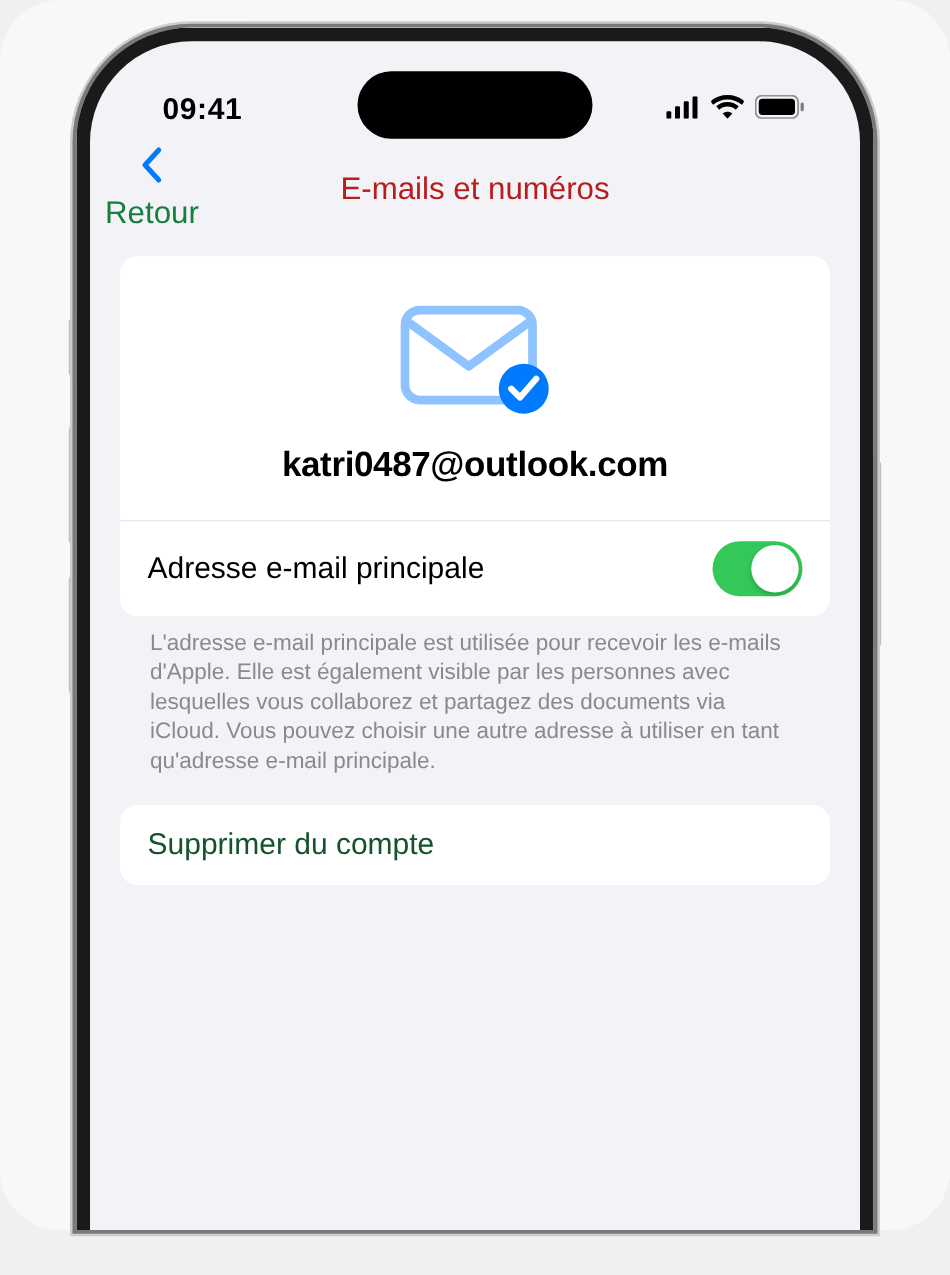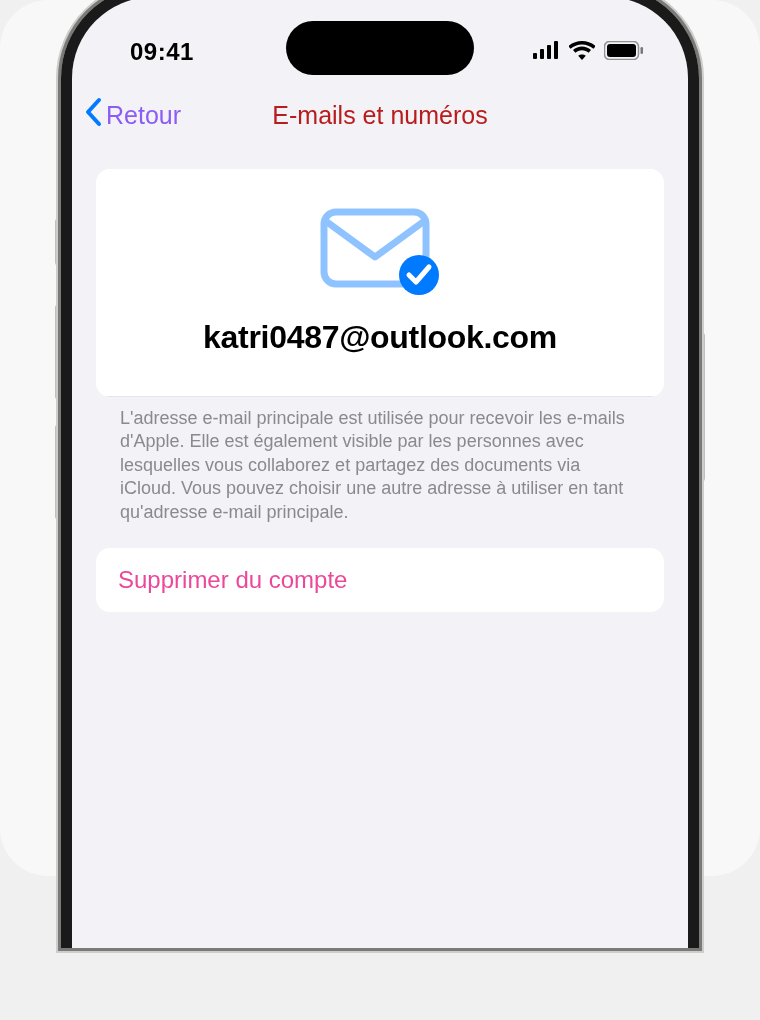--- a/index.html
+++ b/index.html
@@ -20,12 +20,12 @@
     }
     .device-wrap {
       width: 760px;
-      height: 876px;
+      height: 984px;
       background: #f8f8f8;
       border-radius: 48px;
       position: relative;
       display: flex;
-      align-items: center;
+      align-items: flex-end;
       justify-content: center;
       padding-top: 58px;
     }

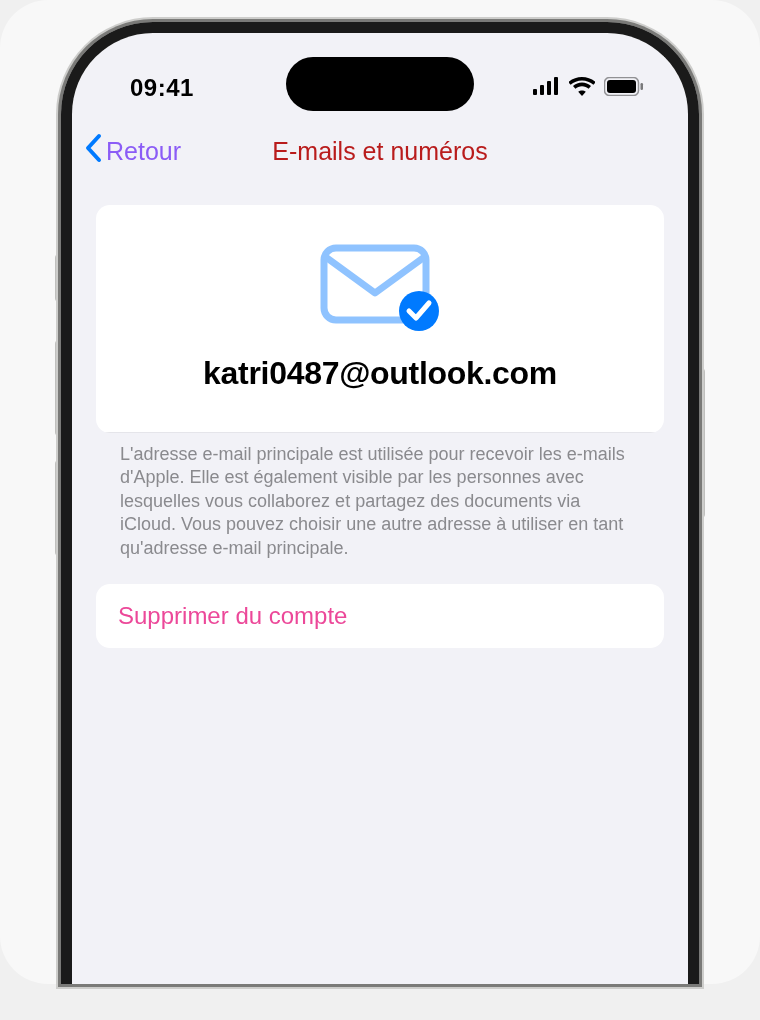--- a/index.html
+++ b/index.html
@@ -102,12 +102,13 @@
       display: flex;
       align-items: center;
       gap: 2px;
-      color: #8b5cf6;
+      color: #15803d;
       font-size: 25px;
       font-weight: 400;
       cursor: pointer;
       position: absolute;
       left: 12px;
+      flex-direction: column;
     }
     .nav-title {
       position: absolute;

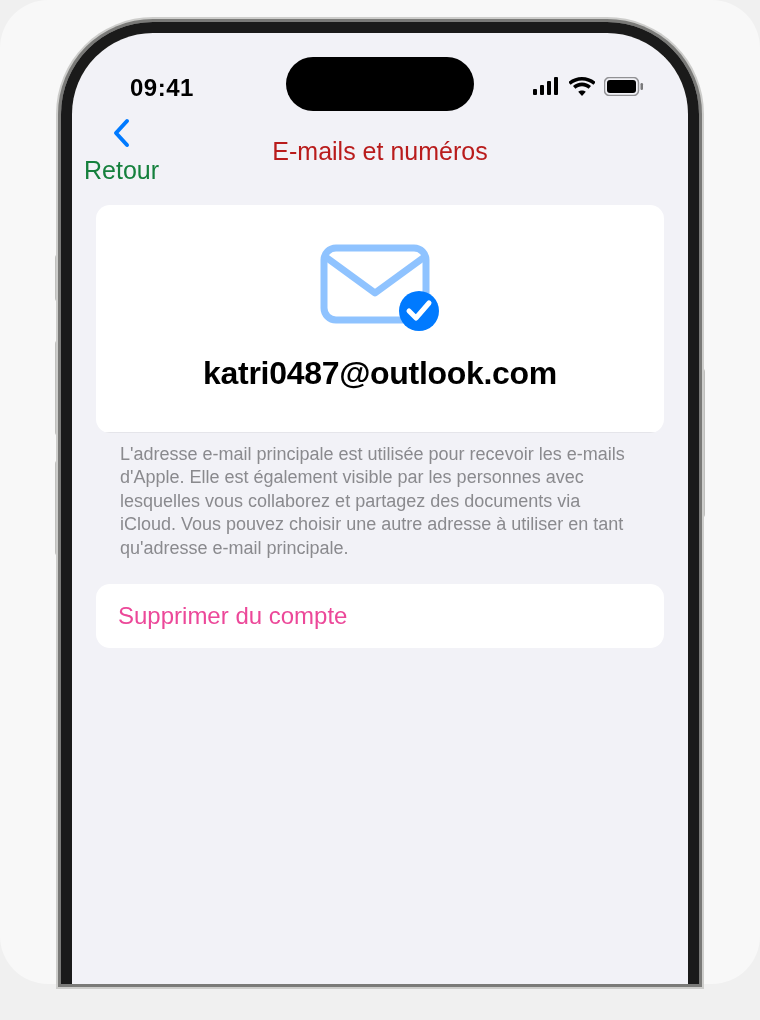--- a/index.html
+++ b/index.html
@@ -137,10 +137,10 @@
       margin-bottom: 18px;
     }
     .email-address {
-      font-size: 32px;
+      font-size: 28px;
       font-weight: 700;
       color: #000;
-      margin-bottom: 12px;
+      margin-bottom: 0;
       letter-spacing: -0.3px;
     }
     .description {

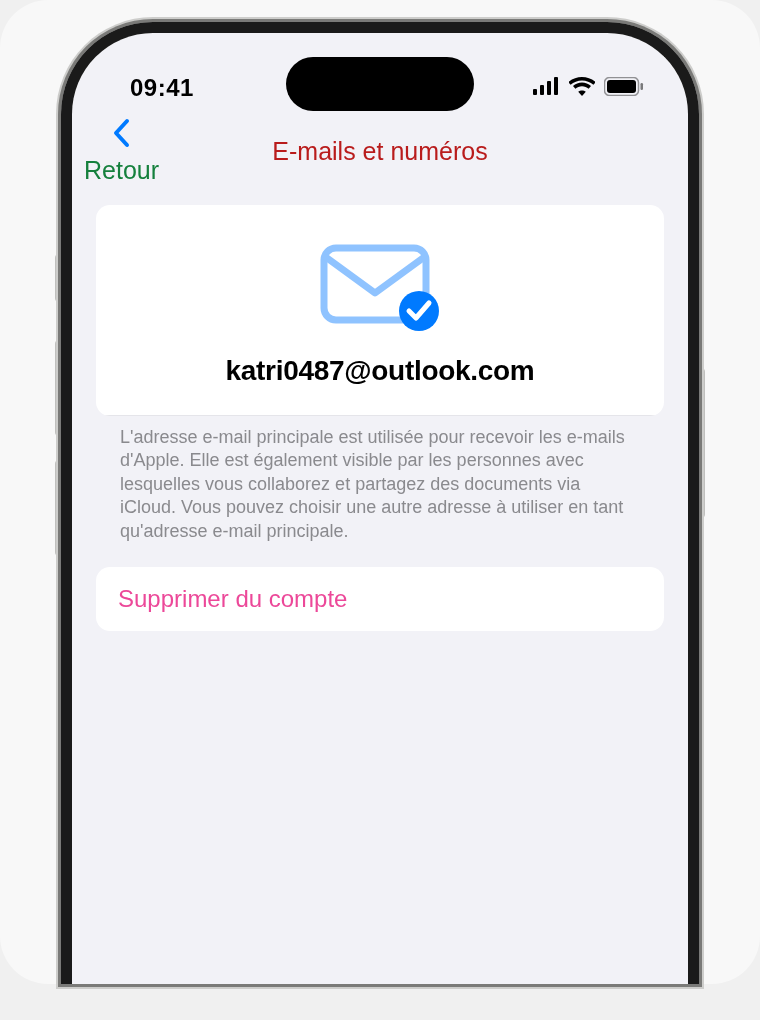--- a/index.html
+++ b/index.html
@@ -262,6 +262,12 @@
             </div>
             <div class="email-address">katri0487@outlook.com</div>
           </div>
+          <div class="toggle-row">
+            <div class="toggle-label">Adresse e-mail principale</div>
+            <div class="switch">
+              <div class="switch-knob"></div>
+            </div>
+          </div>
         </div>
 
         <div class="footer-text">L'adresse e-mail principale est utilisée pour recevoir les e-mails d'Apple. Elle est également visible par les personnes avec lesquelles vous collaborez et partagez des documents via iCloud. Vous pouvez choisir une autre adresse à utiliser en tant qu'adresse e-mail principale.</div>

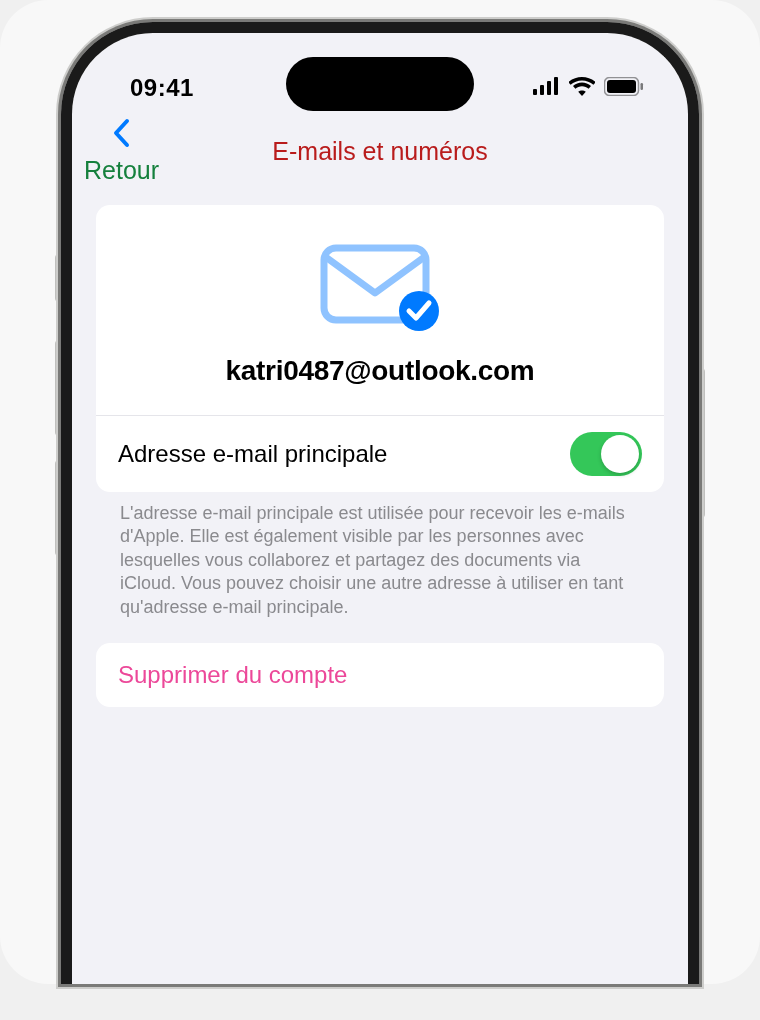--- a/index.html
+++ b/index.html
@@ -191,7 +191,7 @@
     }
     .remove-link {
       font-size: 24px;
-      color: #ec4899;
+      color: #14532d;
       cursor: pointer;
     }
   </style>

